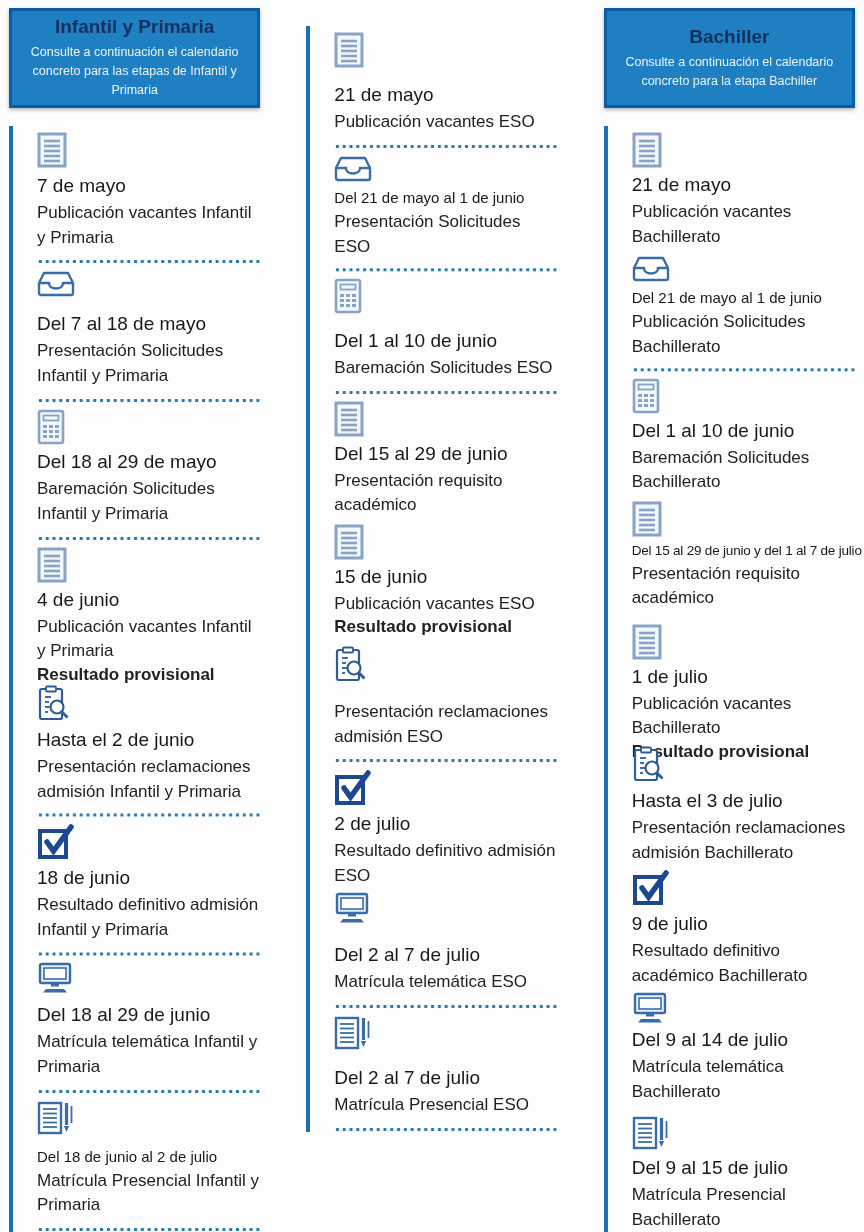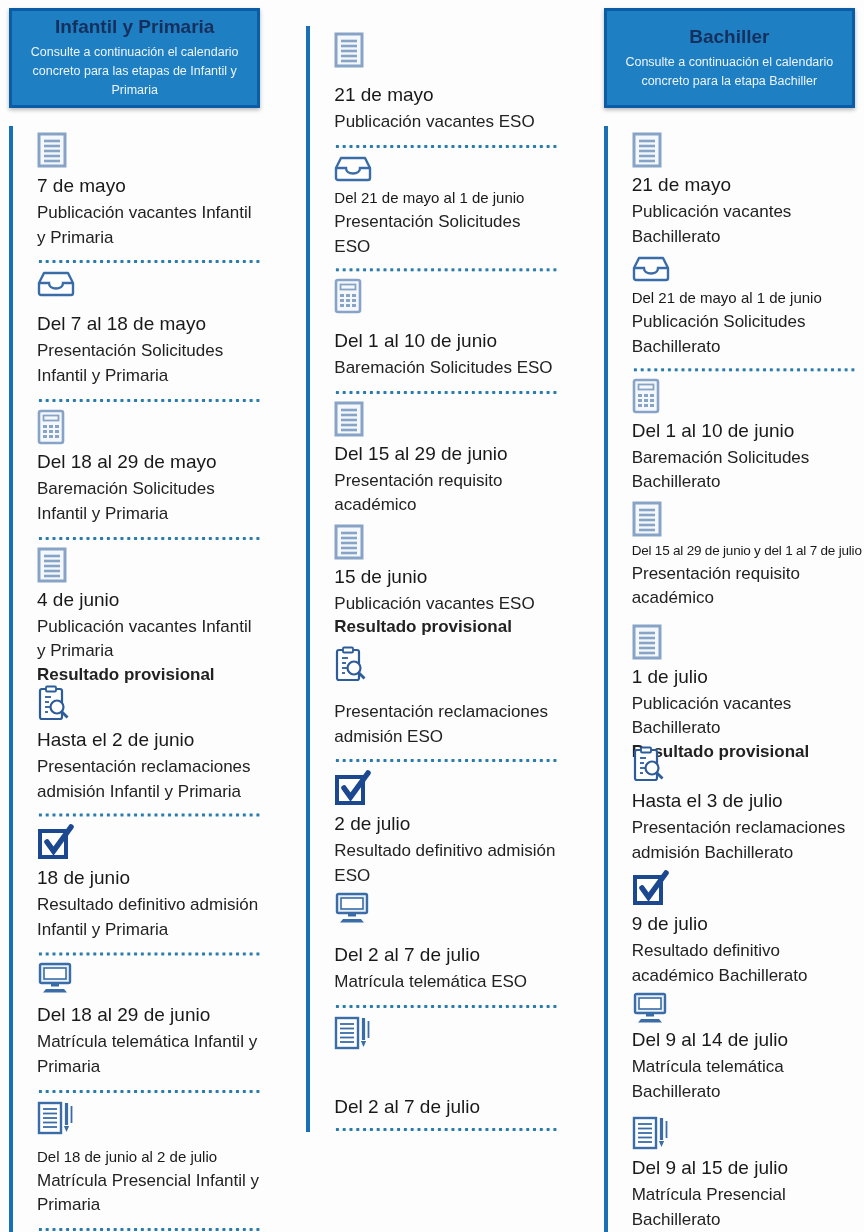--- a/index.html
+++ b/index.html
@@ -326,6 +326,7 @@
               <line x1="34.5" y1="6" x2="34.5" y2="23" stroke="#3a6da7" stroke-width="1.8"></line>
             </svg></div>
     <div class="date">Del 2 al 7 de julio</div>
+    <div class="desc">Matrícula Presencial ESO</div>
     <div class="desc-bold"></div>
     <div class="sep"></div>
   </div>

